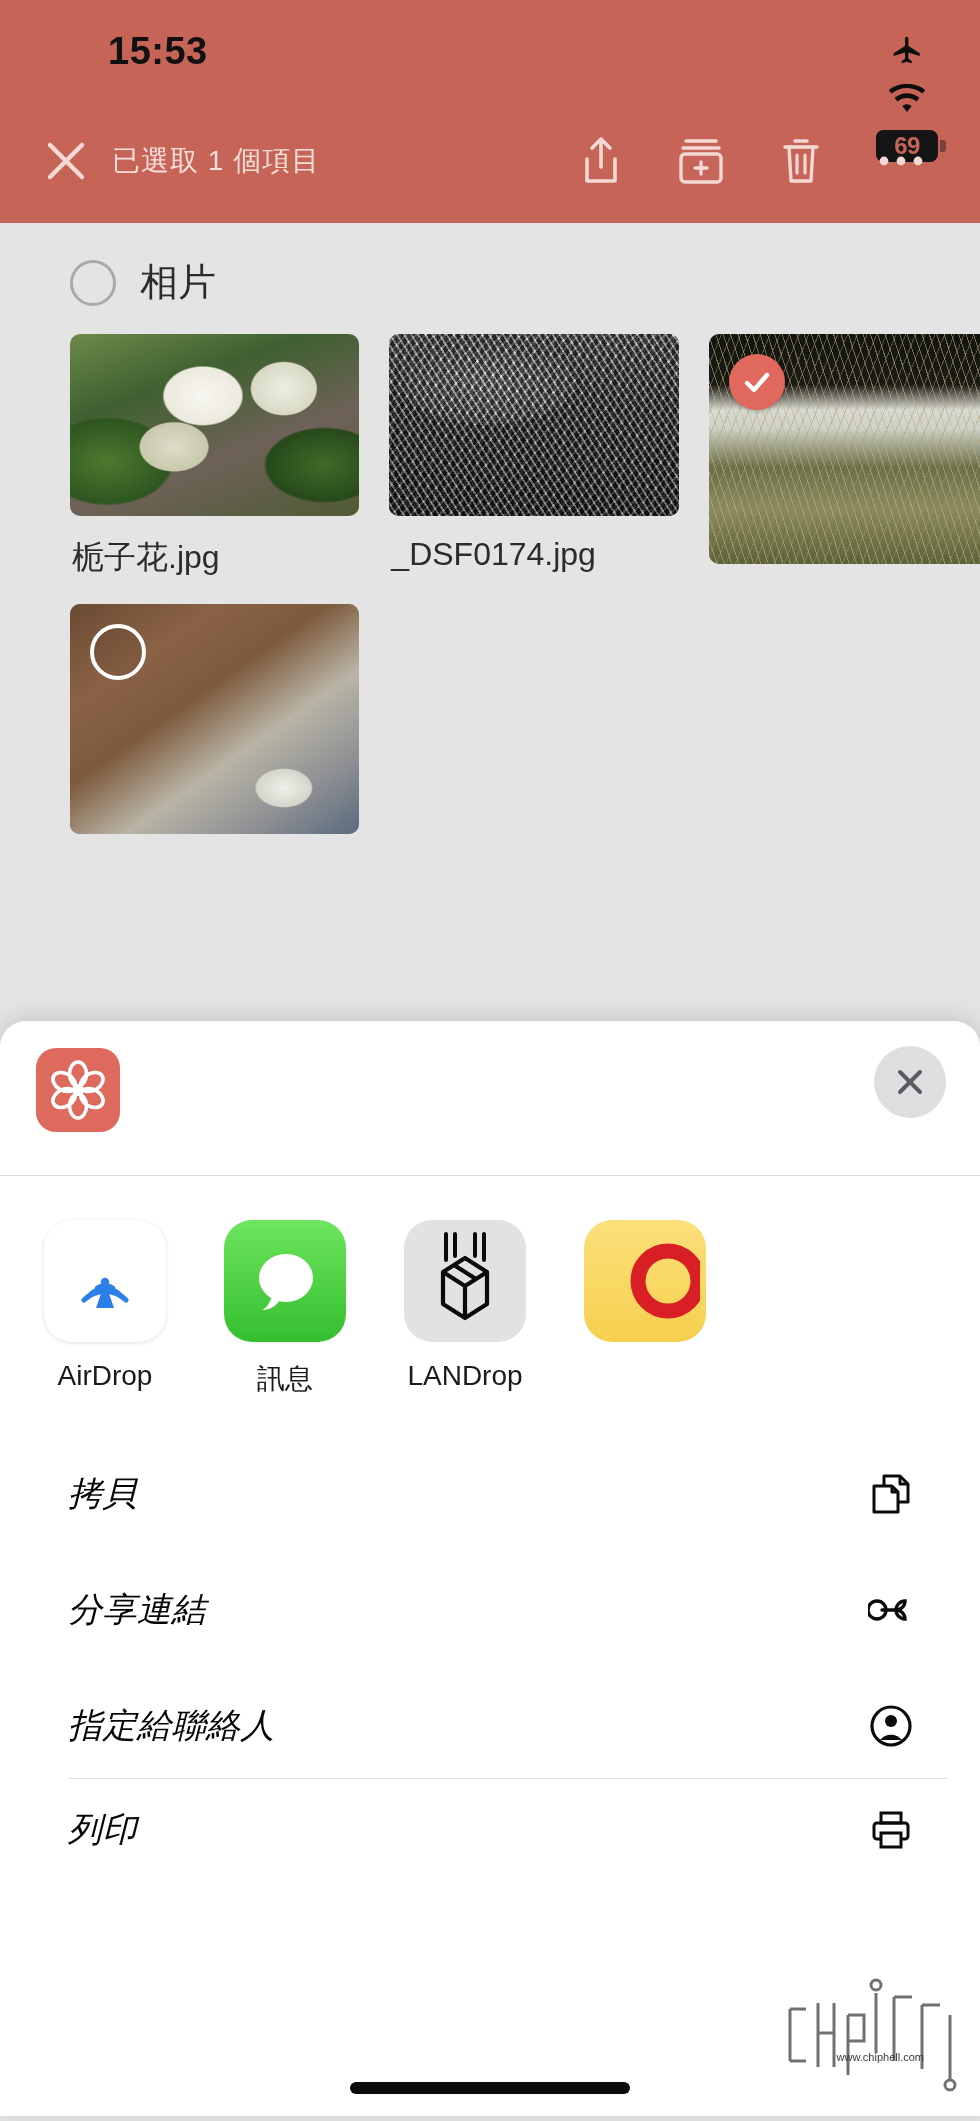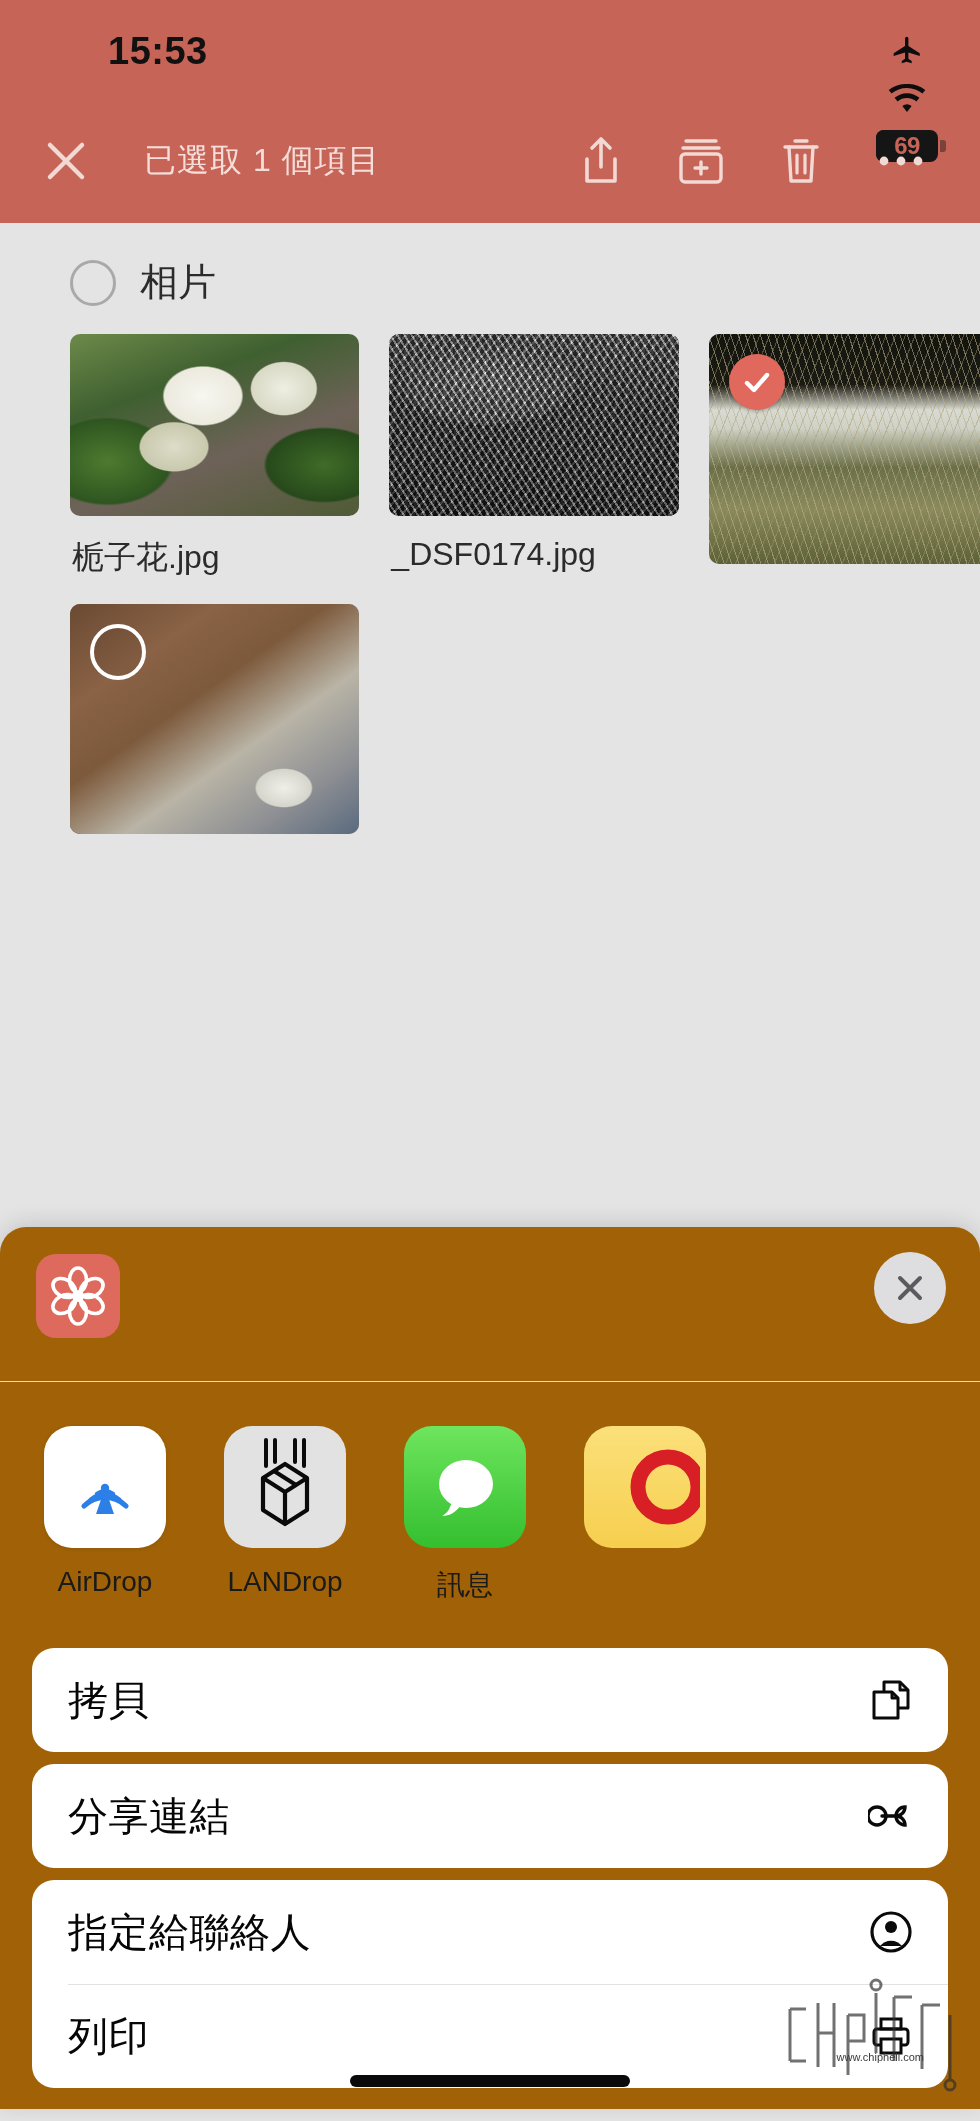--- a/index.html
+++ b/index.html
@@ -78,8 +78,7 @@
     cursor: pointer;
   }
   .nav-title {
-    margin-left: 32px;
-    font-size: 32px;
+    font-size: 28px;
     color: #f5ded9;
     white-space: nowrap;
     letter-spacing: 1px;

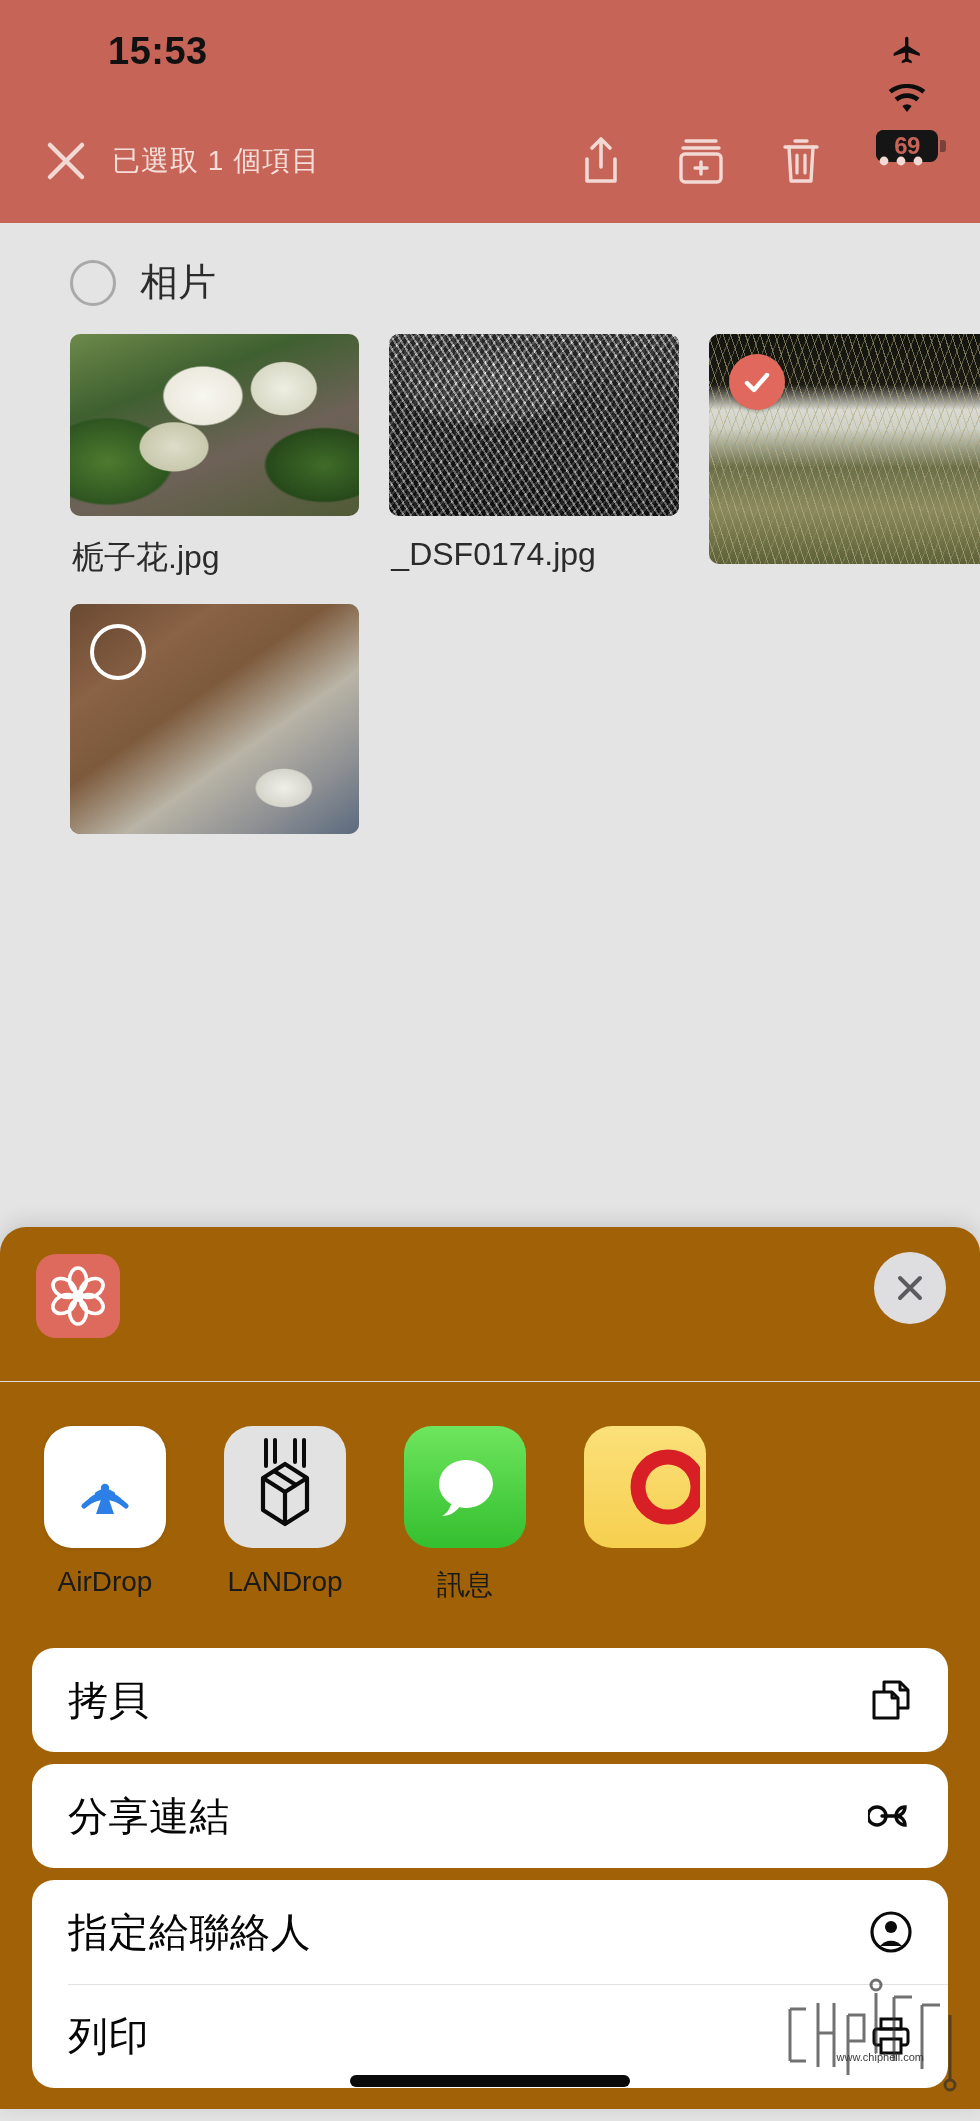--- a/index.html
+++ b/index.html
@@ -189,9 +189,9 @@
 
   
   .sheet {
-    position: absolute; left: 0; bottom: 12px;
-    width: 980px; height: 882px;
-    background: #a16207;
+    position: absolute; left: 0; bottom: 5px;
+    width: 980px; height: 1095px;
+    background: #ffffff;
     border-radius: 26px 26px 0 0;
     box-shadow: 0 -4px 22px rgba(0,0,0,0.13);
     overflow: hidden;

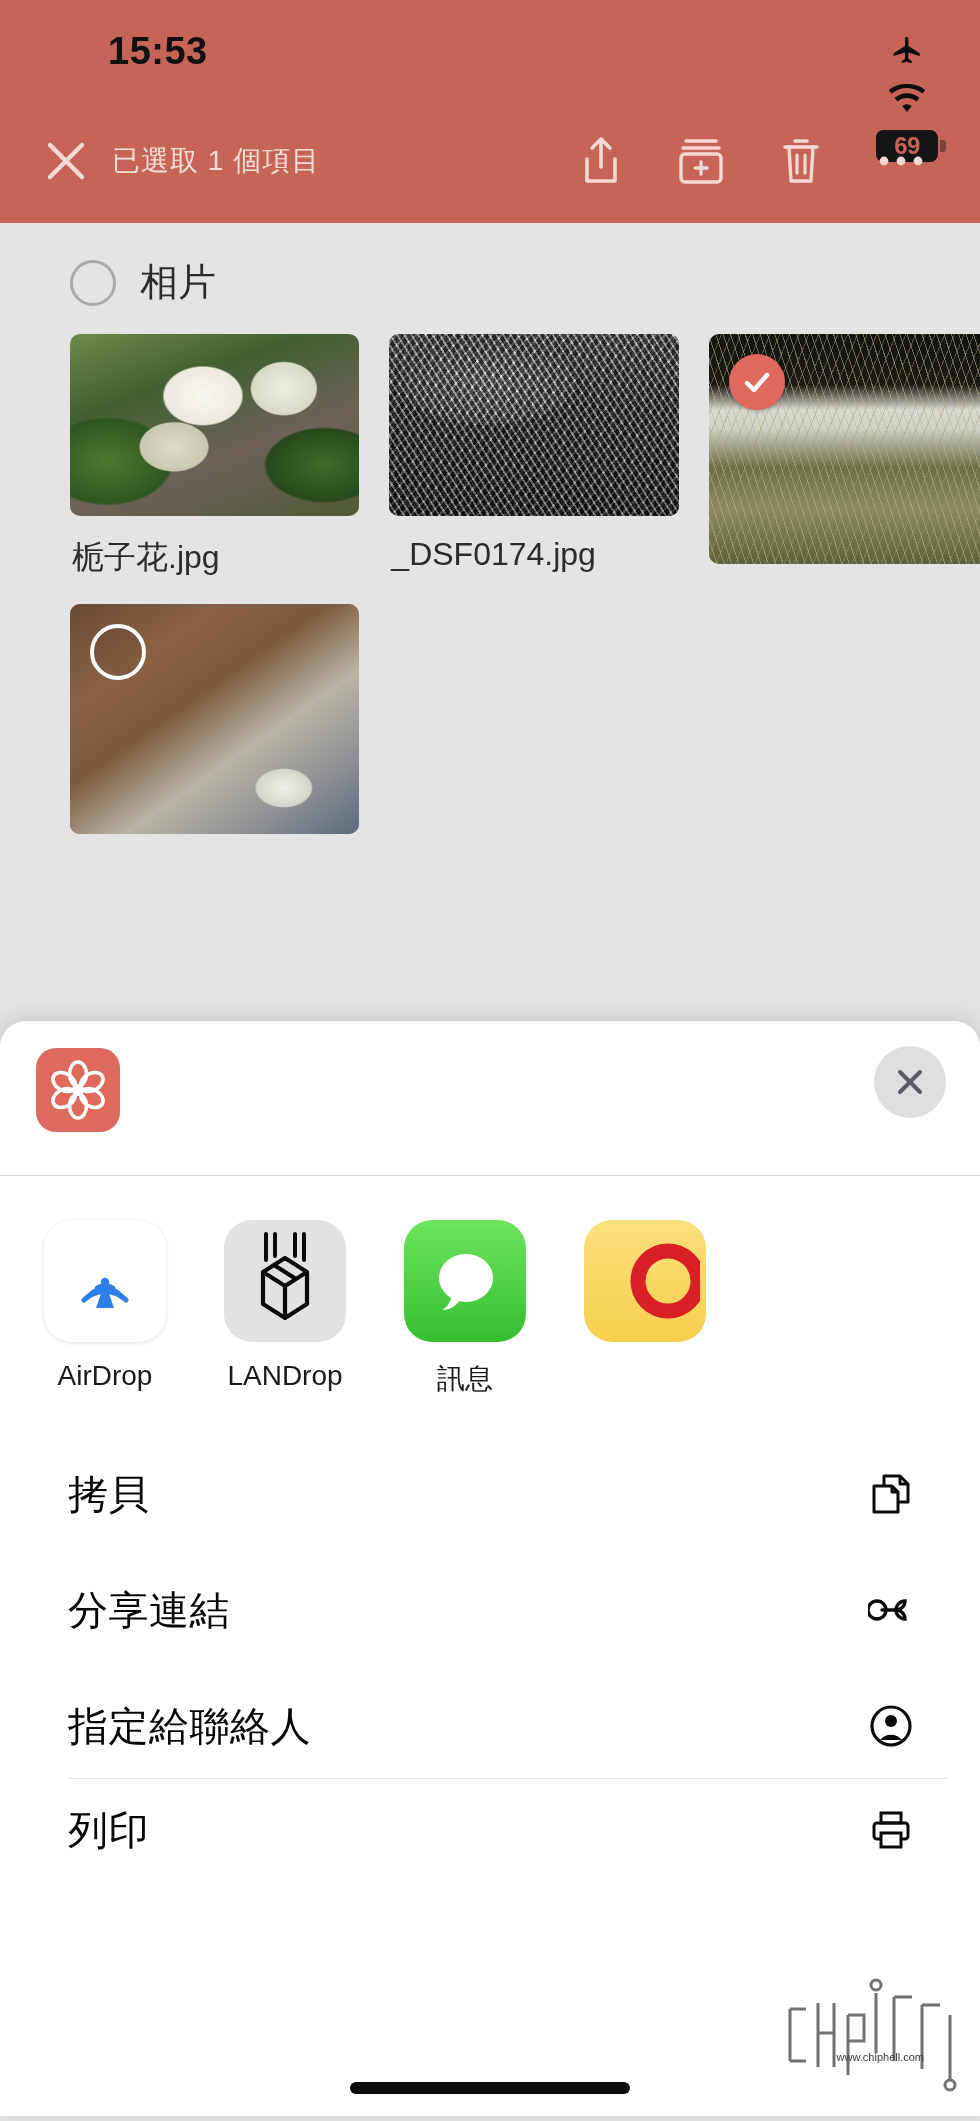--- a/index.html
+++ b/index.html
@@ -449,6 +449,16 @@
           </svg>
         </div>
         <div class="target-label">AirDrop</div>
+      </div>
+
+      <div class="target">
+        <div class="target-tile t-messages">
+          <svg width="86" height="86" viewBox="0 0 86 86">
+            <ellipse cx="44" cy="40" rx="27" ry="24" fill="#ffffff"></ellipse>
+            <path d="M30 57 C28 66 24 70 20 72 C28 72 34 68 38 62 Z" fill="#ffffff"></path>
+          </svg>
+        </div>
+        <div class="target-label">訊息</div>
       </div>
 
       <div class="target">
@@ -471,16 +481,6 @@
         <div class="target-label">LANDrop</div>
       </div>
 
-      <div class="target">
-        <div class="target-tile t-messages">
-          <svg width="86" height="86" viewBox="0 0 86 86">
-            <ellipse cx="44" cy="40" rx="27" ry="24" fill="#ffffff"></ellipse>
-            <path d="M30 57 C28 66 24 70 20 72 C28 72 34 68 38 62 Z" fill="#ffffff"></path>
-          </svg>
-        </div>
-        <div class="target-label">訊息</div>
-      </div>
-
 
       <div class="target">
         <div class="target-tile t-cut">

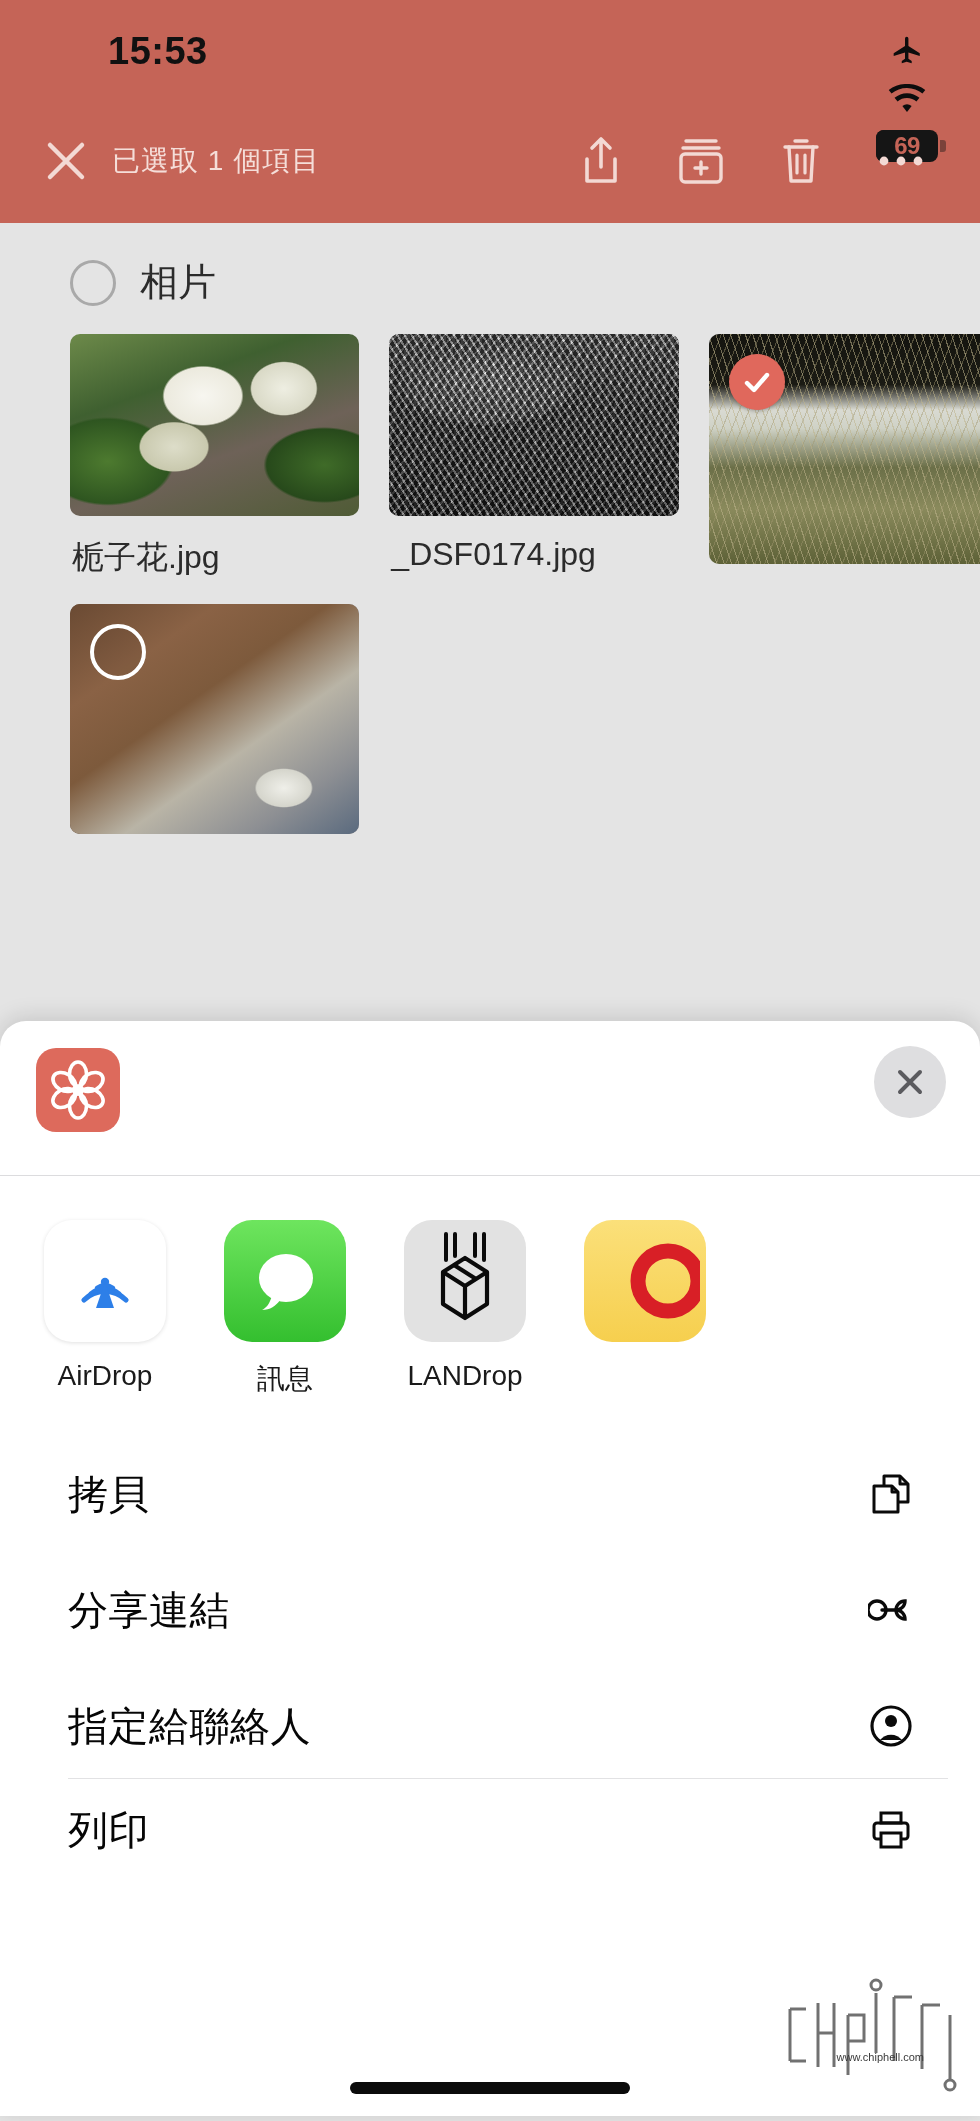--- a/index.html
+++ b/index.html
@@ -266,8 +266,9 @@
     height: 1px; background: #e2e2e4;
   }
   .action-label {
-    font-size: 40px; color: #060606;
+    font-size: 34px; color: #060606;
     letter-spacing: 0.5px;
+    font-style: italic;
   }
   .action-icon {
     margin-left: auto;

